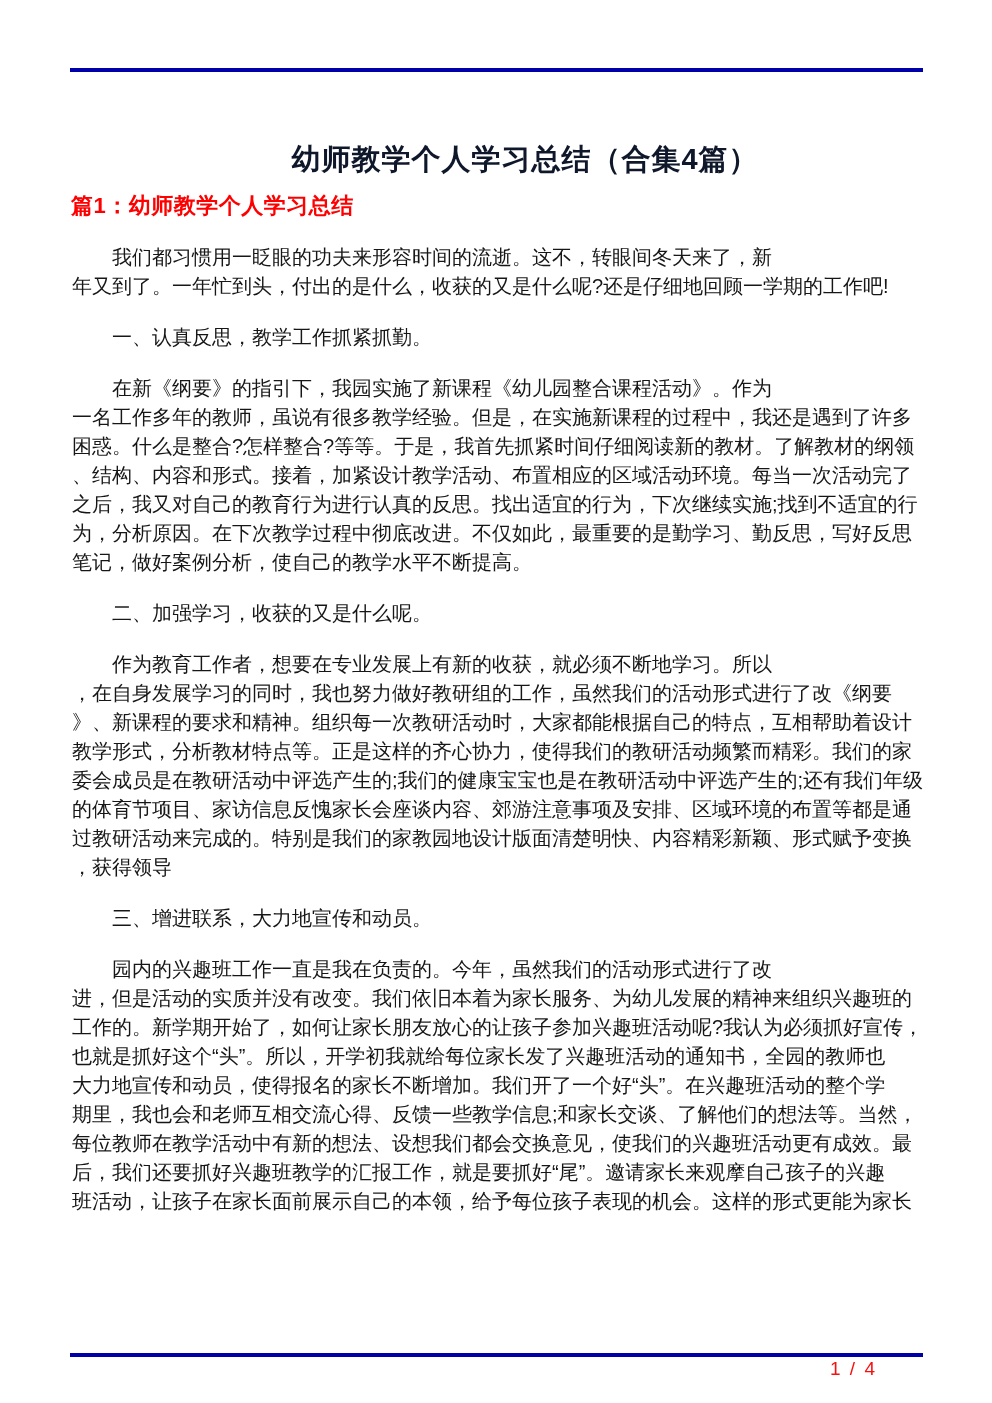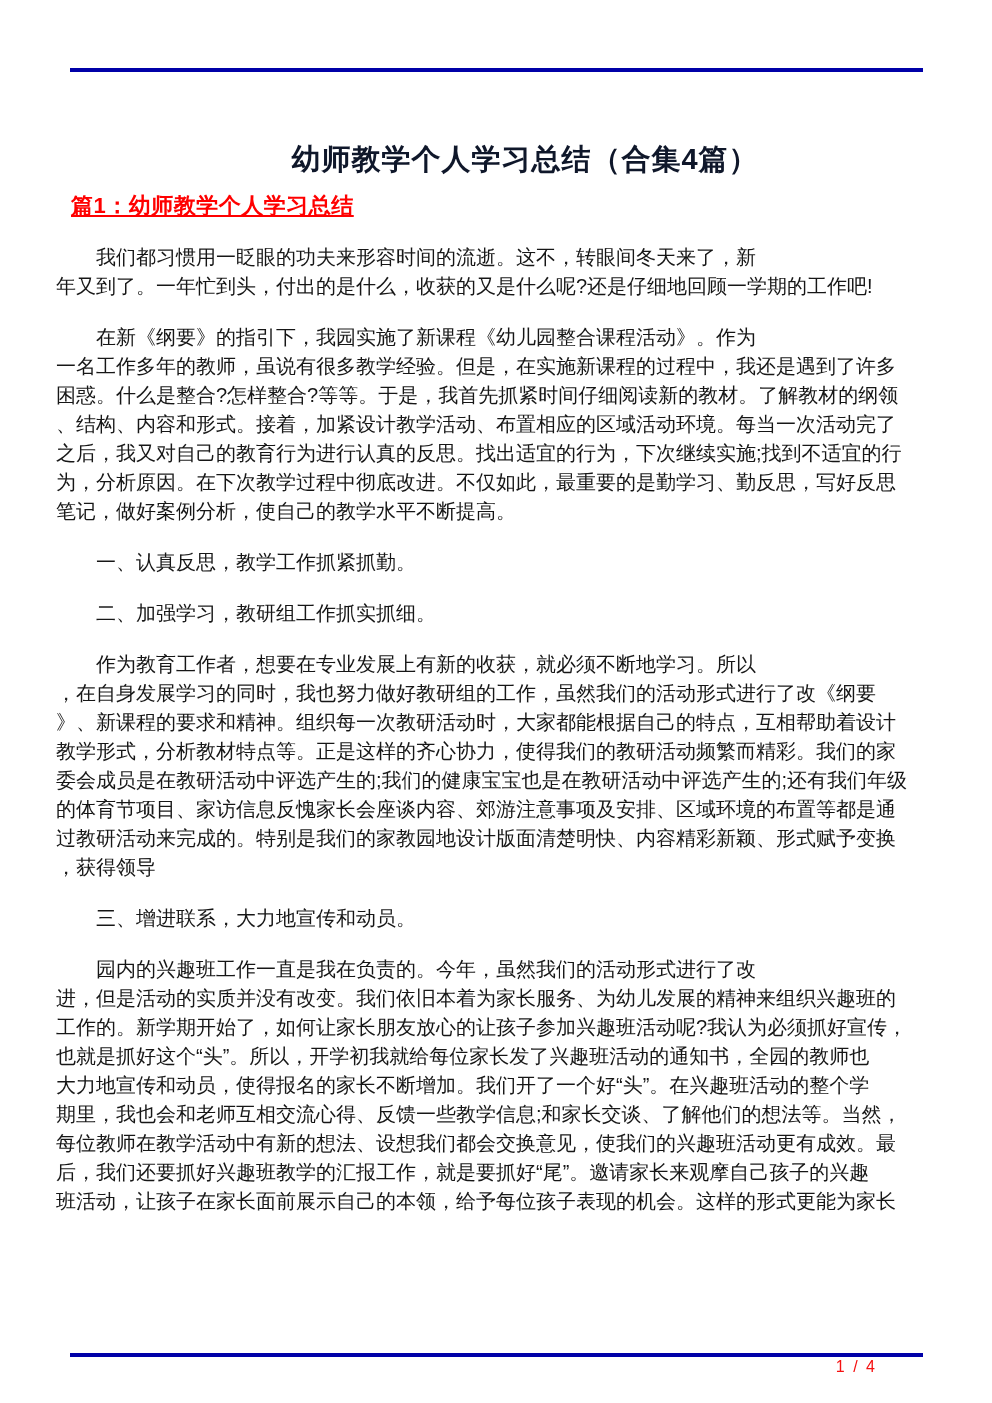--- a/index.html
+++ b/index.html
@@ -46,7 +46,6 @@
     font-weight: bold;
     color: var(--heading-red, #FF0000);
     letter-spacing: 0.5px;
-    text-decoration: underline;
   }
   .content {
     position: absolute;

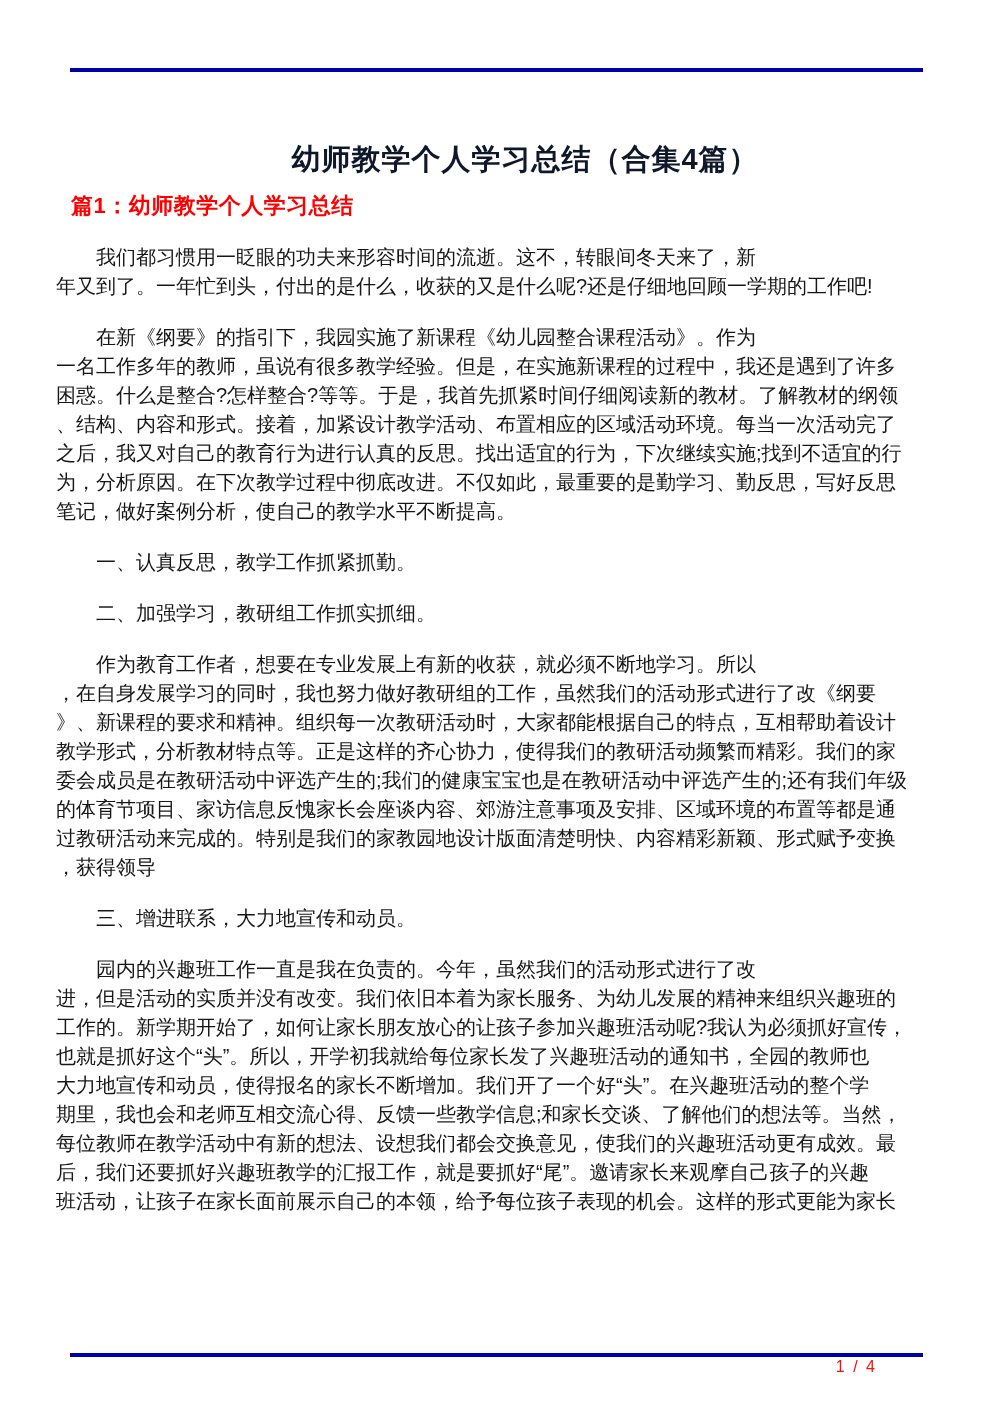--- a/index.html
+++ b/index.html
@@ -49,7 +49,7 @@
   }
   .content {
     position: absolute;
-    left: 56px;
+    left: 72px;
     top: 243px;
     width: 853px;
     font-size: 20px;

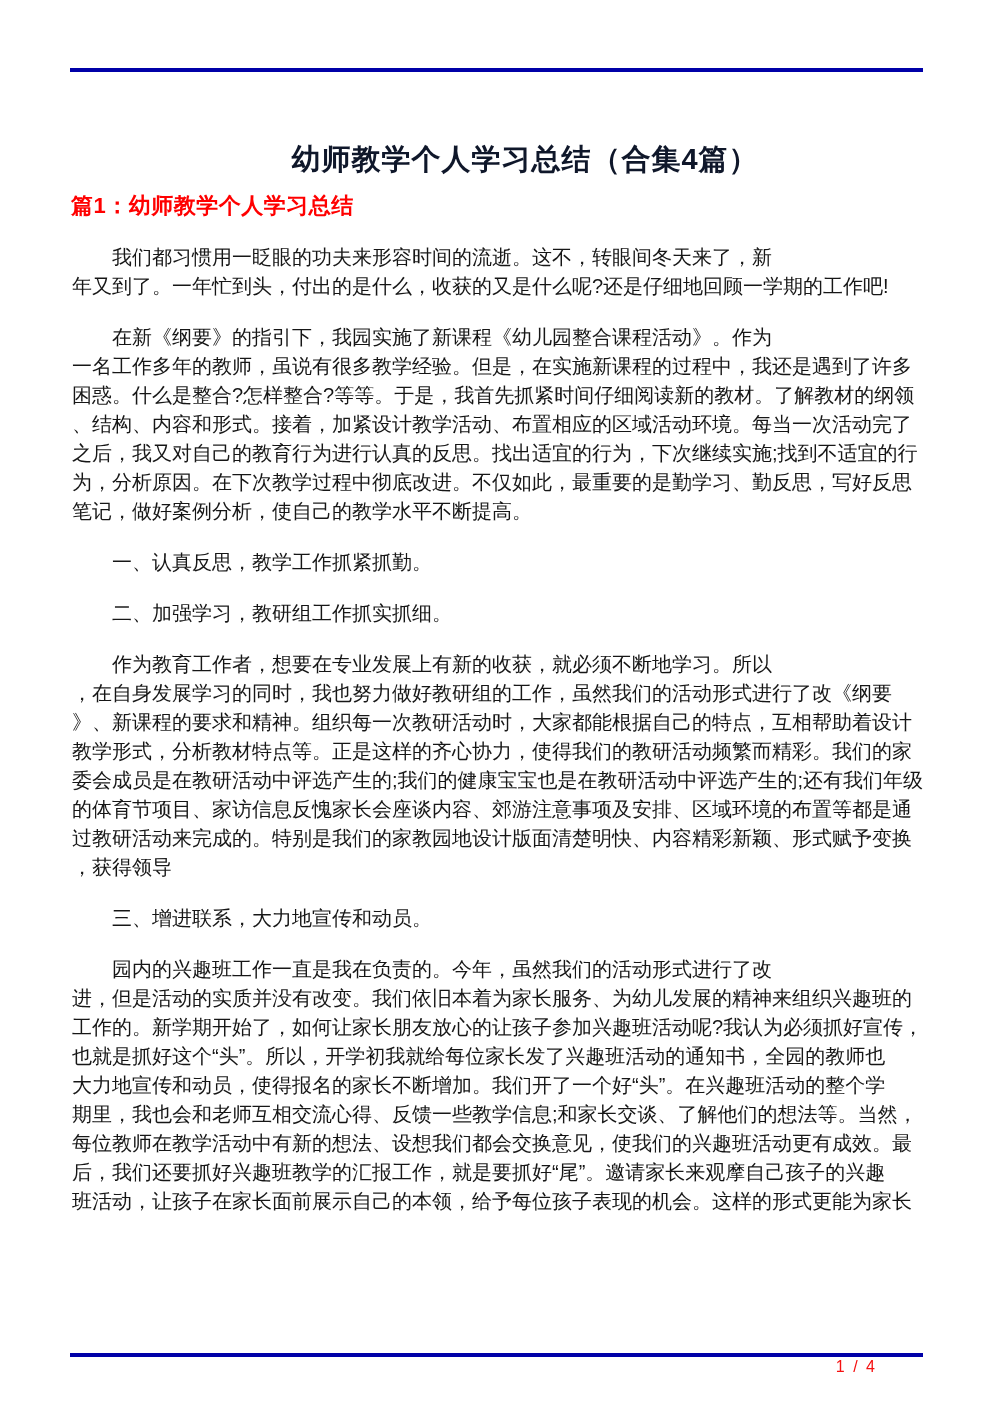--- a/index.html
+++ b/index.html
@@ -86,6 +86,7 @@
   <div class="content">
     <p class="para">我们都习惯用一眨眼的功夫来形容时间的流逝。这不，转眼间冬天来了，新
 年又到了。一年忙到头，付出的是什么，收获的又是什么呢?还是仔细地回顾一学期的工作吧!</p>
+    <p class="para">一、认真反思，教学工作抓紧抓勤。</p>
     <p class="para">在新《纲要》的指引下，我园实施了新课程《幼儿园整合课程活动》。作为
 一名工作多年的教师，虽说有很多教学经验。但是，在实施新课程的过程中，我还是遇到了许多
 困惑。什么是整合?怎样整合?等等。于是，我首先抓紧时间仔细阅读新的教材。了解教材的纲领
@@ -93,7 +94,6 @@
 之后，我又对自己的教育行为进行认真的反思。找出适宜的行为，下次继续实施;找到不适宜的行
 为，分析原因。在下次教学过程中彻底改进。不仅如此，最重要的是勤学习、勤反思，写好反思
 笔记，做好案例分析，使自己的教学水平不断提高。</p>
-    <p class="para">一、认真反思，教学工作抓紧抓勤。</p>
     <p class="para">二、加强学习，教研组工作抓实抓细。</p>
     <p class="para">作为教育工作者，想要在专业发展上有新的收获，就必须不断地学习。所以
 ，在自身发展学习的同时，我也努力做好教研组的工作，虽然我们的活动形式进行了改《纲要

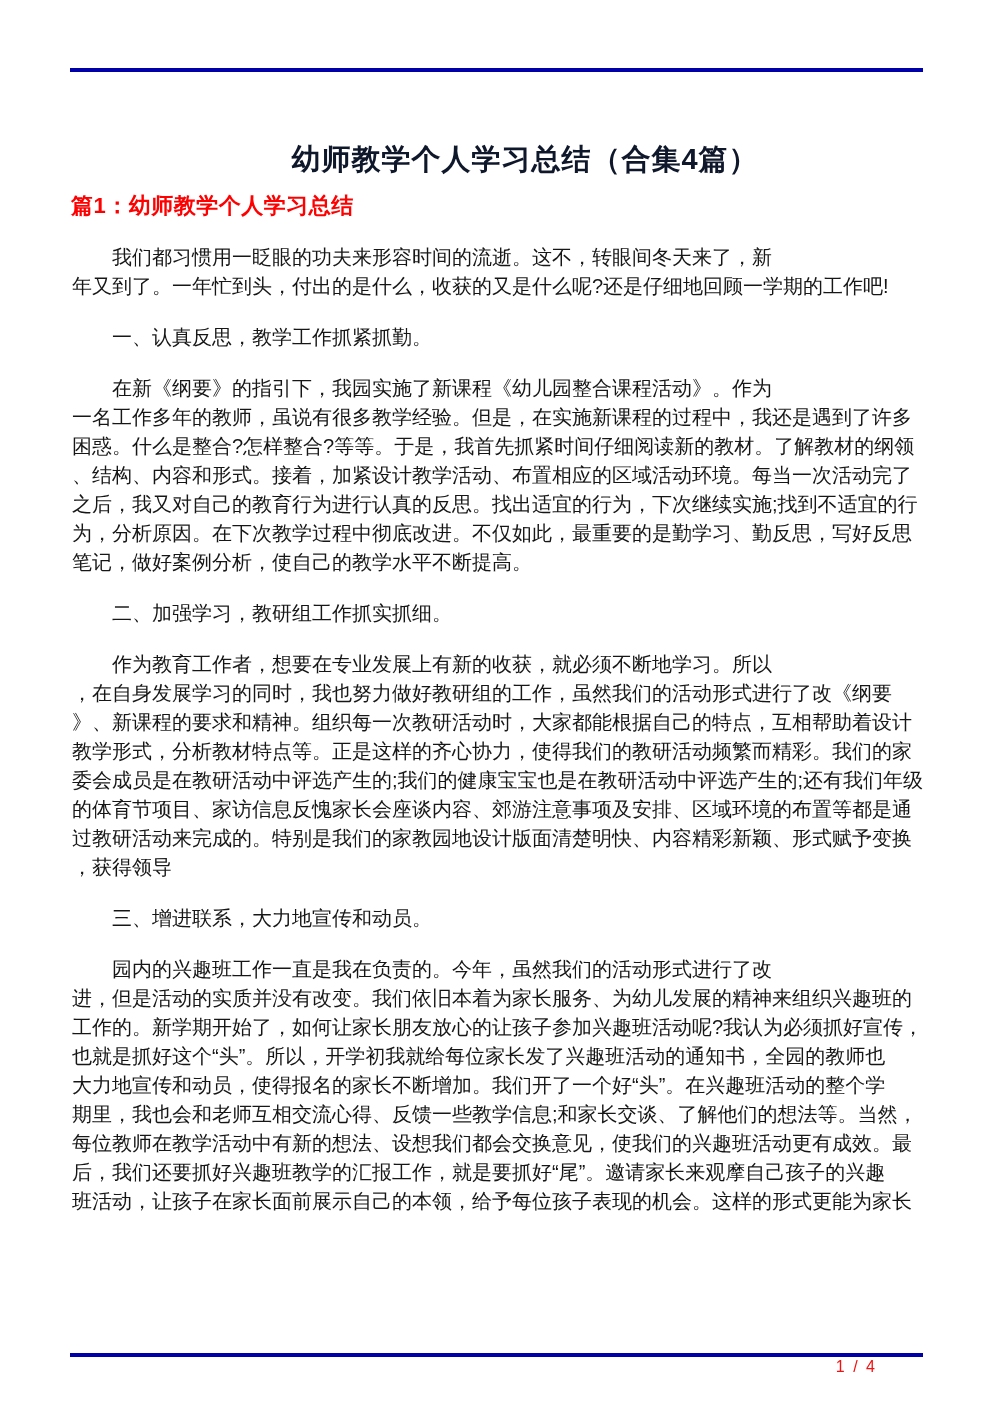--- a/index.html
+++ b/index.html
@@ -94,7 +94,7 @@
 之后，我又对自己的教育行为进行认真的反思。找出适宜的行为，下次继续实施;找到不适宜的行
 为，分析原因。在下次教学过程中彻底改进。不仅如此，最重要的是勤学习、勤反思，写好反思
 笔记，做好案例分析，使自己的教学水平不断提高。</p>
-    <p class="para">二、加强学习，教研组工作抓实抓细。</p>
+    <p class="para">二、加强学习，收获的又是什么呢。</p>
     <p class="para">作为教育工作者，想要在专业发展上有新的收获，就必须不断地学习。所以
 ，在自身发展学习的同时，我也努力做好教研组的工作，虽然我们的活动形式进行了改《纲要
 》、新课程的要求和精神。组织每一次教研活动时，大家都能根据自己的特点，互相帮助着设计

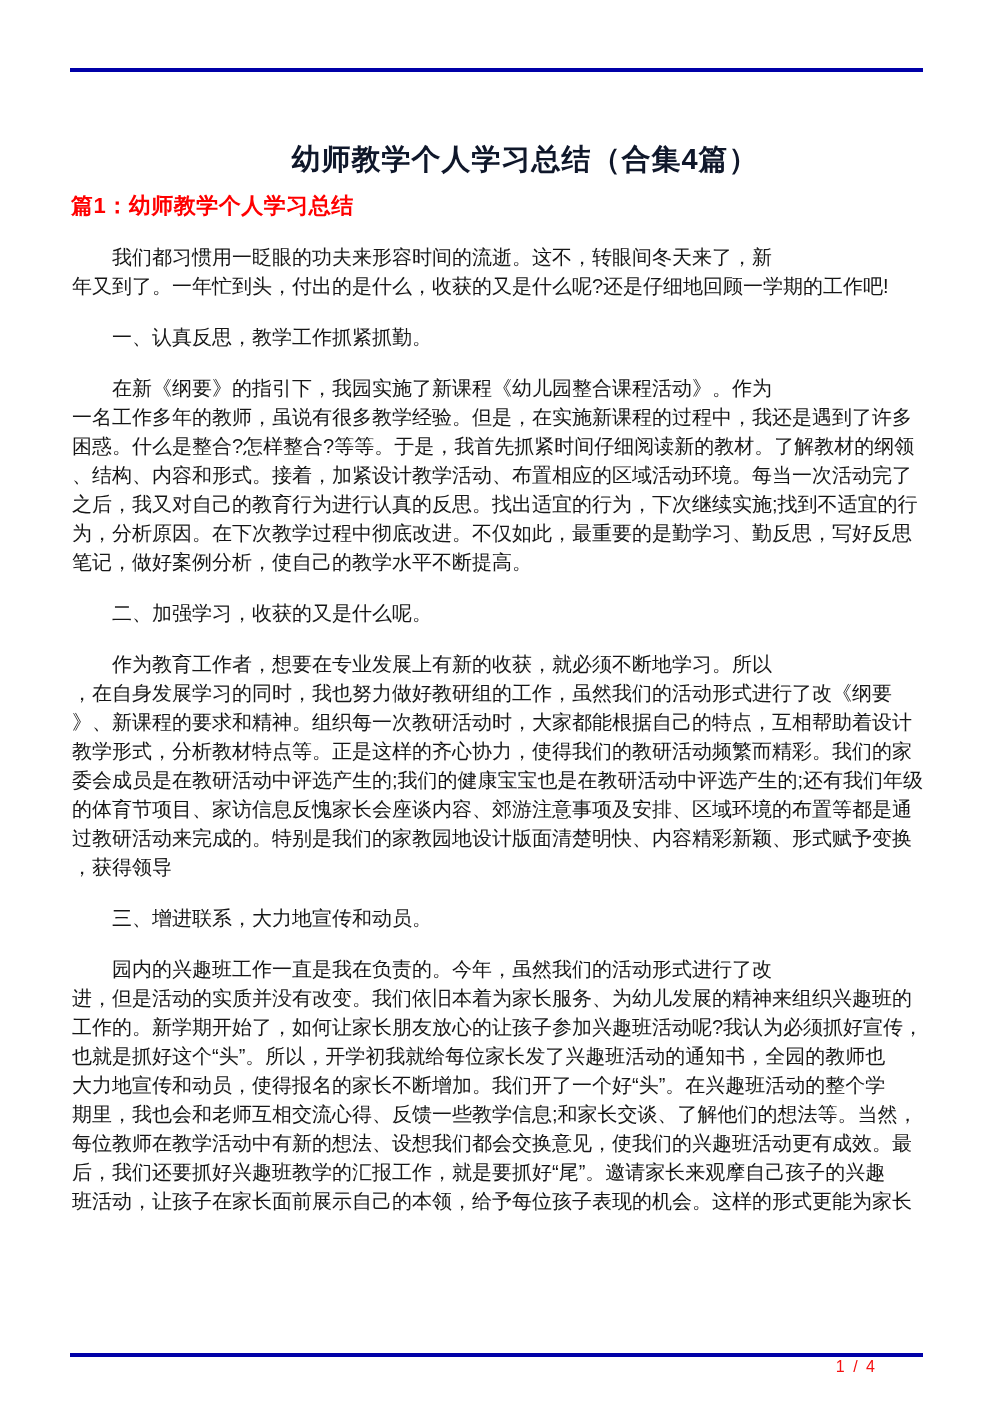--- a/index.html
+++ b/index.html
@@ -67,7 +67,7 @@
     left: 70px;
     width: 807px;
     text-align: right;
-    font-size: 16px;
+    font-size: 19px;
     color: var(--page-number-red, #F51111);
     letter-spacing: 2px;
   }

